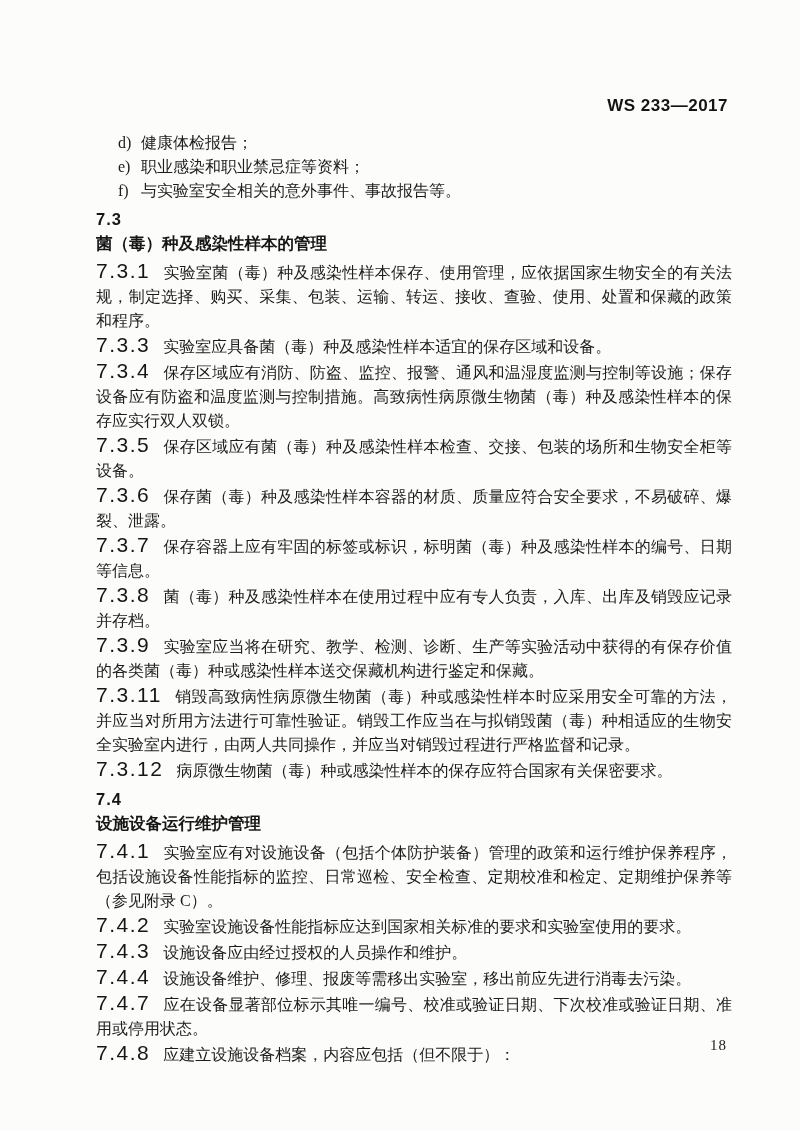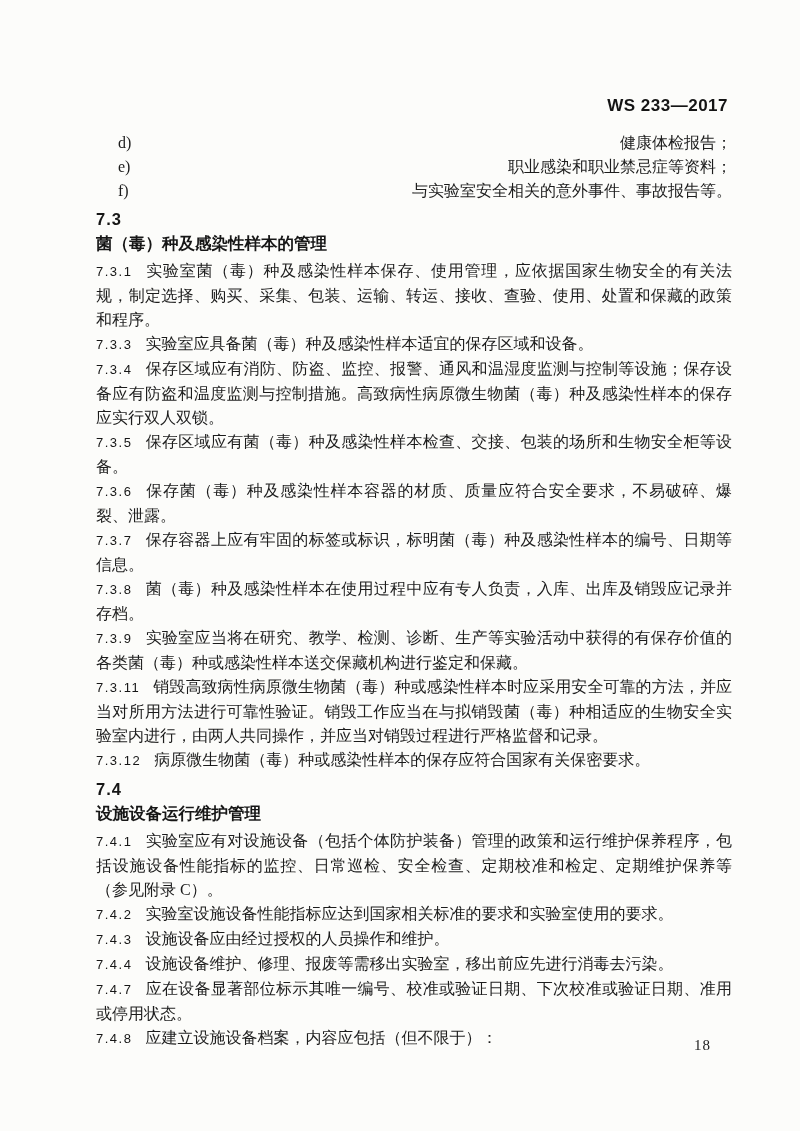--- a/index.html
+++ b/index.html
@@ -26,7 +26,7 @@
     font-size:16px; line-height:24px;
   }
   .list-marker { flex:none; width:23px; }
-  .list-text { flex:1;text-align:right; }
+  .list-text { flex:1; }
   .sec-heading {
     display:flex;
     font-family:"Liberation Sans","DejaVu Sans",sans-serif;

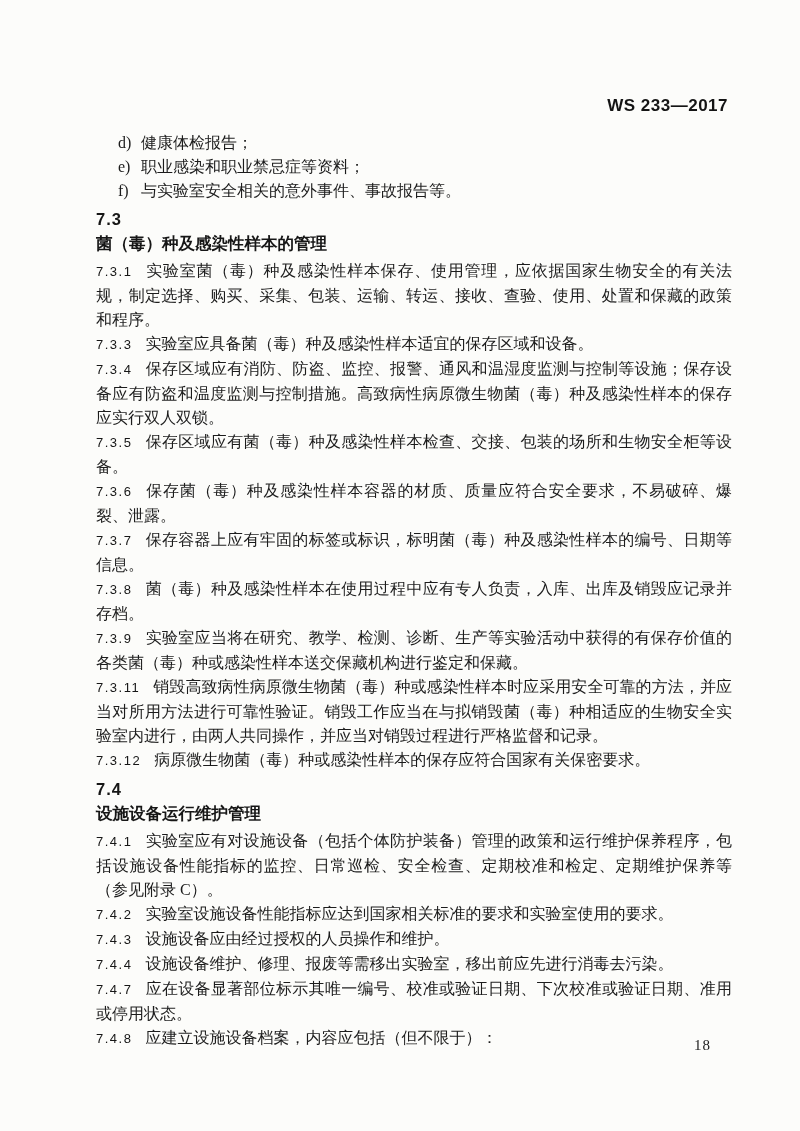--- a/index.html
+++ b/index.html
@@ -40,7 +40,7 @@
   }
   .cnum {
     font-family:"Liberation Sans","DejaVu Sans",sans-serif;
-    font-size:13px; letter-spacing:1.5px; margin-right:13px;
+    font-size:21px; letter-spacing:1.5px; margin-right:13px;
     white-space:nowrap; color:#161616;
   }
   .page-number {

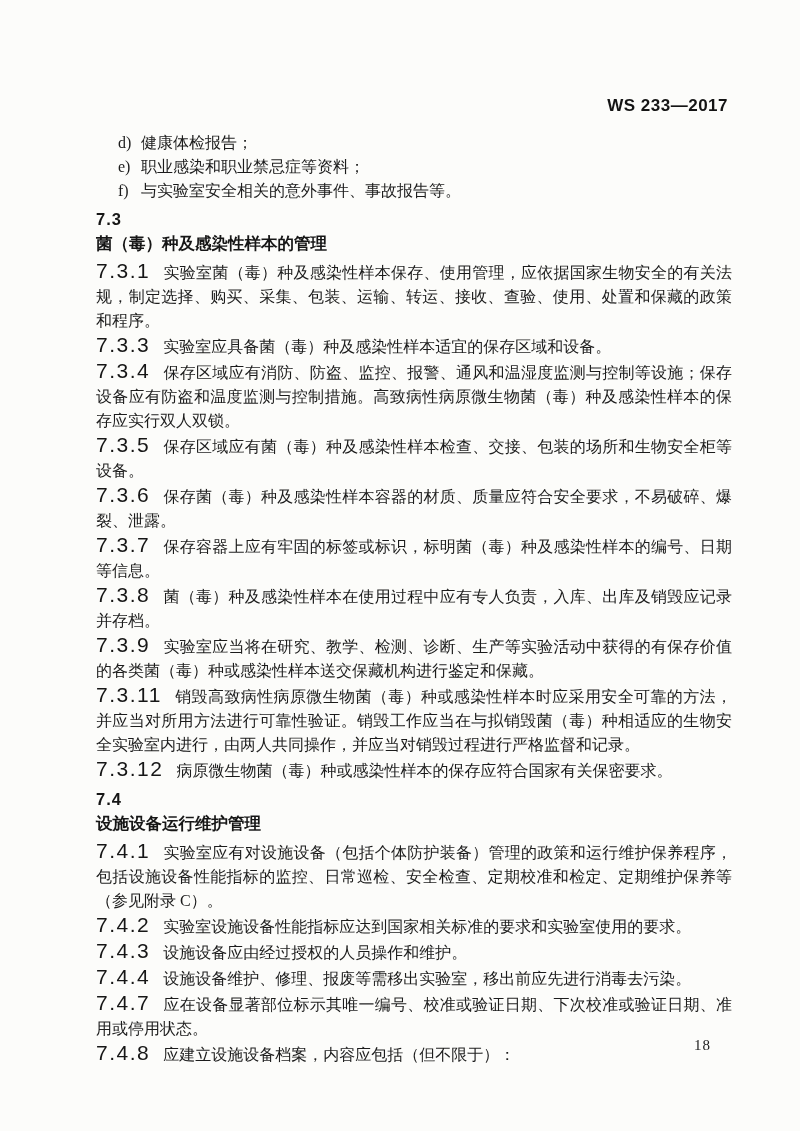--- a/index.html
+++ b/index.html
@@ -44,7 +44,7 @@
     white-space:nowrap; color:#161616;
   }
   .page-number {
-    position:absolute; left:694px; top:1037px;
+    position:absolute; left:710px; top:1037px;
     font-size:15px; letter-spacing:1px;
   }
 </style>

